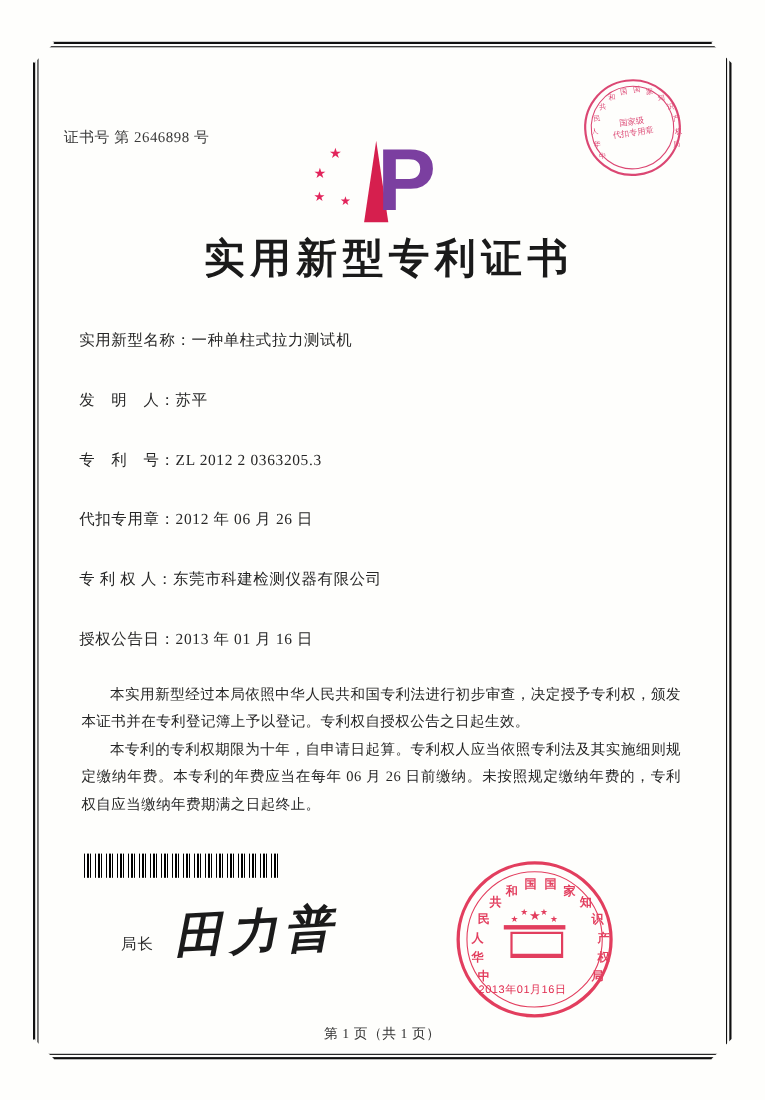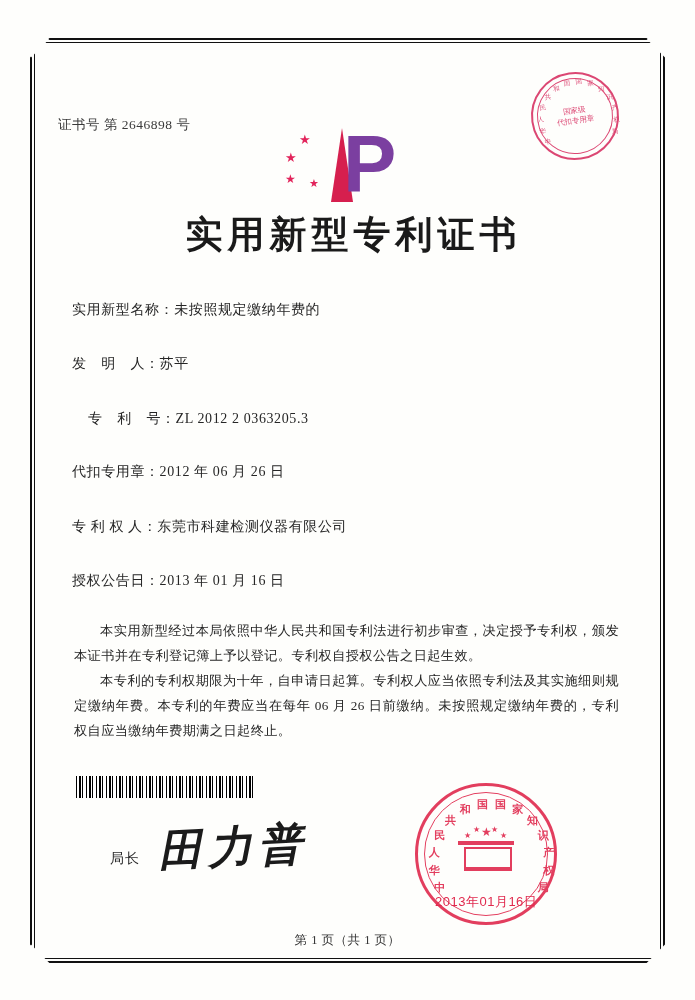--- a/index.html
+++ b/index.html
@@ -377,7 +377,7 @@
   <div class="title">实用新型专利证书</div>
 
   <div class="field f-name">
-    <span class="label">实用新型名称：</span><span class="value">未按照规定缴纳年费的</span>
+    <span class="label">实用新型名称：</span><span class="value">一种单柱式拉力测试机</span>
   </div>
   <div class="field f-inv">
     <span class="label">发　明　人：</span><span class="value">苏平</span>

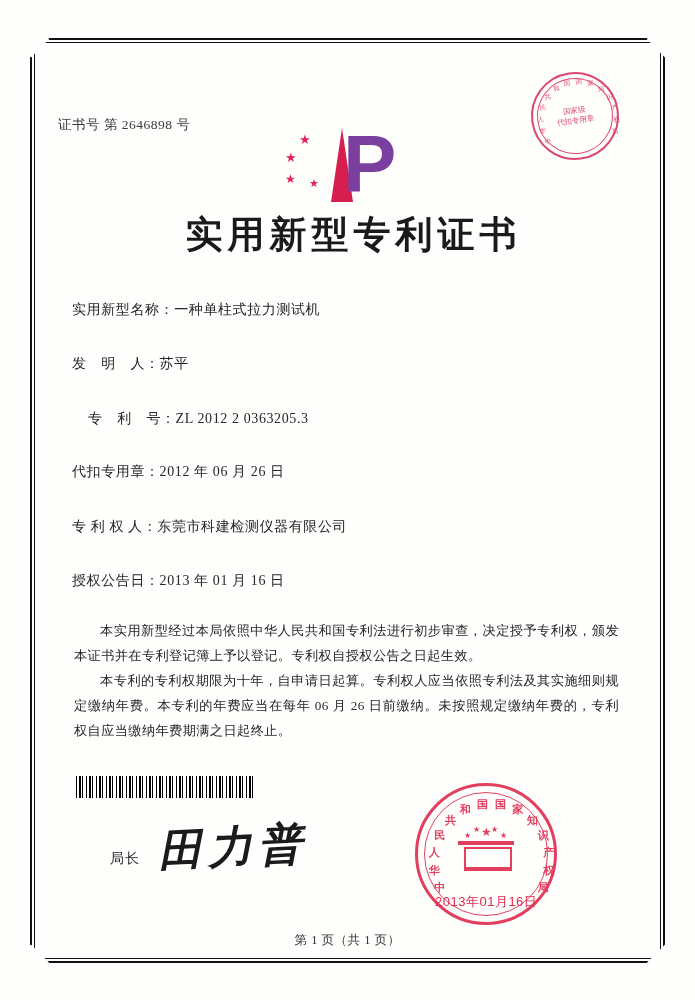--- a/index.html
+++ b/index.html
@@ -176,7 +176,7 @@
 
   .f-name   { top: 301px; }
   .f-inv    { top: 355px; }
-  .f-patno  { top: 410px; margin-left: 16px; }
+  .f-patno  { top: 410px; }
   .f-appdate{ top: 463px; }
   .f-owner  { top: 518px; }
   .f-pubdate{ top: 572px; }

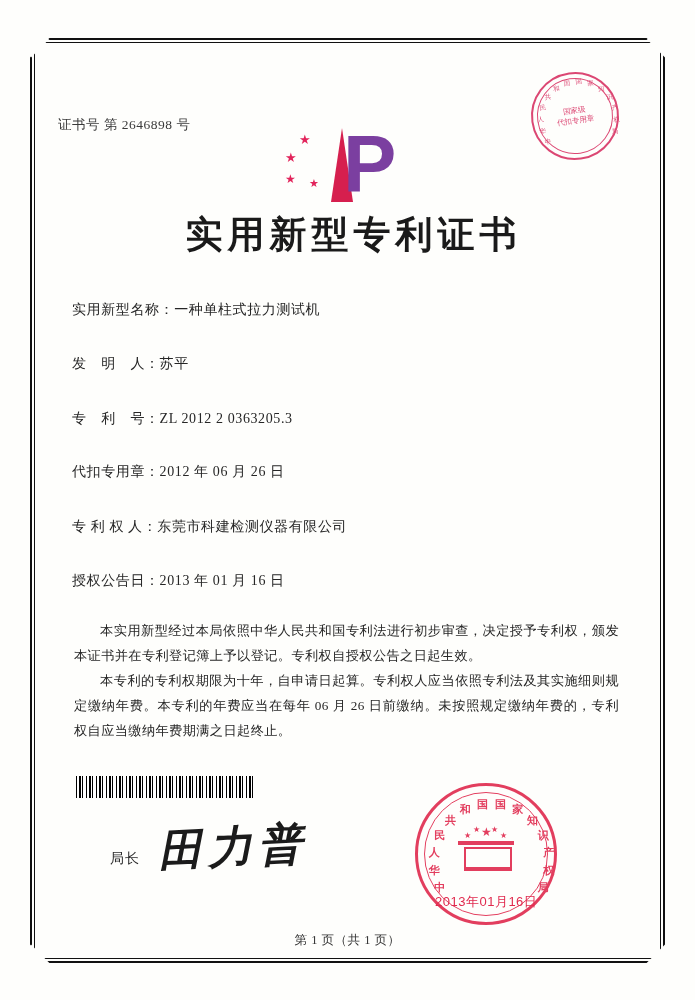--- a/index.html
+++ b/index.html
@@ -309,7 +309,7 @@
     position: absolute;
     left: 435px;
     top: 893px;
-    font-size: 13px;
+    font-size: 10px;
     color: #e02a4e;
     font-family: "Liberation Sans", sans-serif;
     letter-spacing: .5px;

